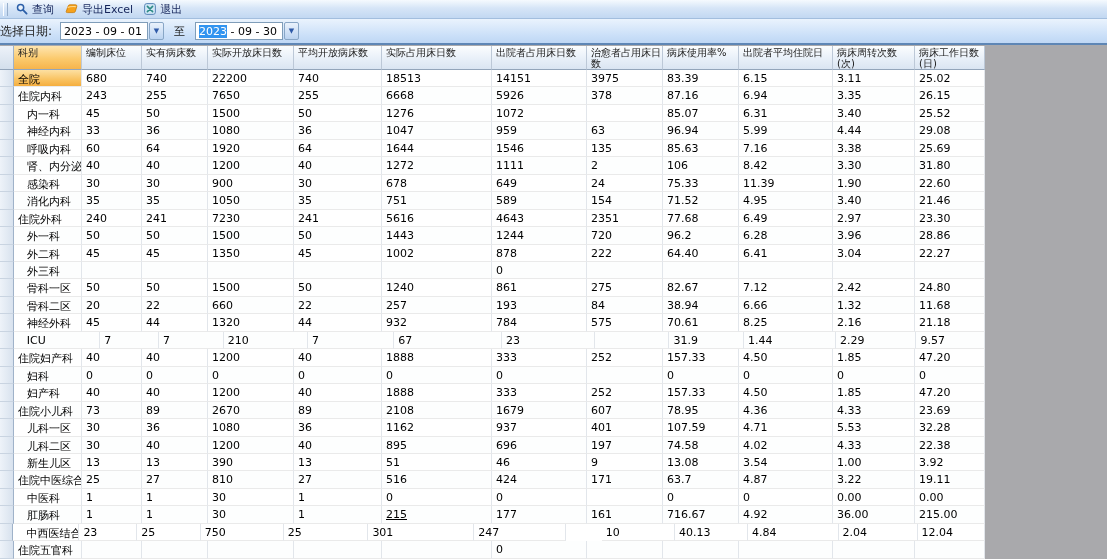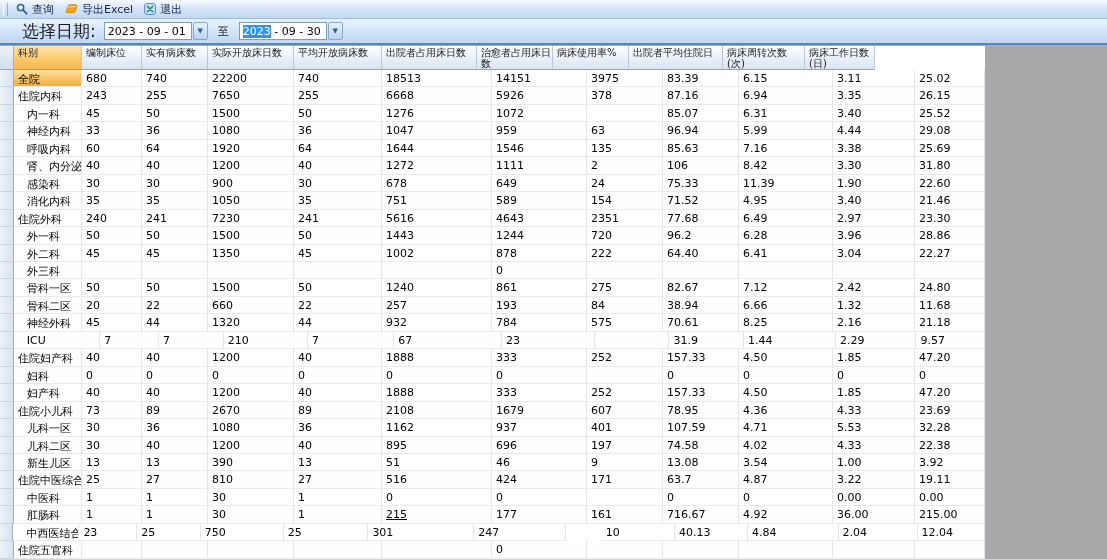--- a/index.html
+++ b/index.html
@@ -32,7 +32,7 @@
     border-bottom:2px solid #5E86B5; box-sizing:border-box;
     display:flex; align-items:center;
   }
-  .date-label { margin-left:22px; font-size:17px; color:#1B1B1B; }
+  .date-label { font-size:12px; color:#1B1B1B; }
   .picker { display:flex; margin-left:8px; height:18px; }
   .picker-box {
     background:#FFFFFF; border:1px solid #7F9DB9; box-sizing:border-box;

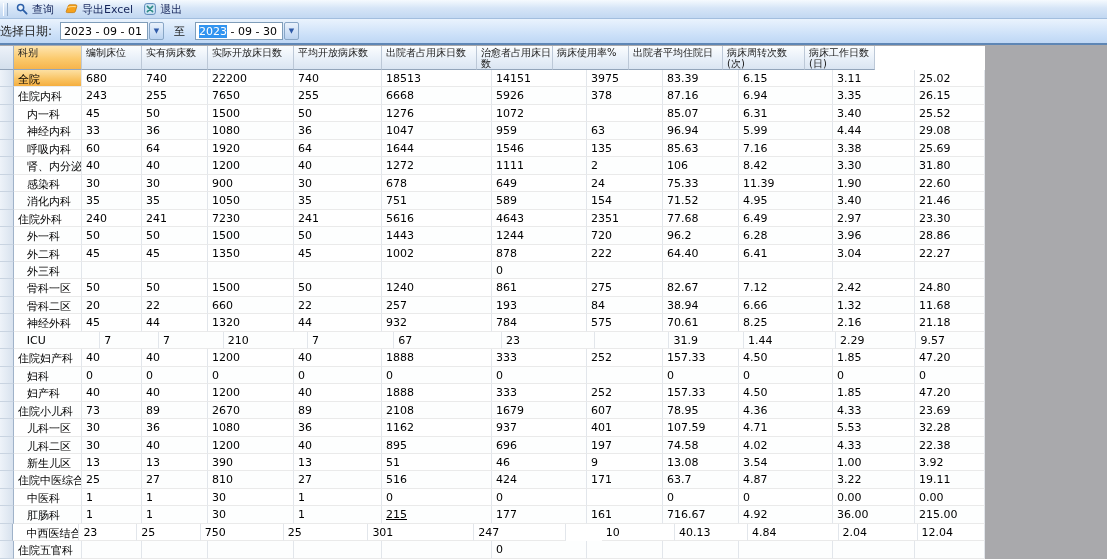--- a/index.html
+++ b/index.html
@@ -151,6 +151,7 @@
         <div class="g-hcell" style="width: 66px;">实有病床数</div>
         <div class="g-hcell" style="width: 86px;">实际开放床日数</div>
         <div class="g-hcell" style="width: 88px;">平均开放病床数</div>
+        <div class="g-hcell" style="width: 110px;">实际占用床日数</div>
         <div class="g-hcell" style="width: 95px;">出院者占用床日数</div>
         <div class="g-hcell" style="width: 76px;">治愈者占用床日数</div>
         <div class="g-hcell" style="width: 76px;">病床使用率%</div>

